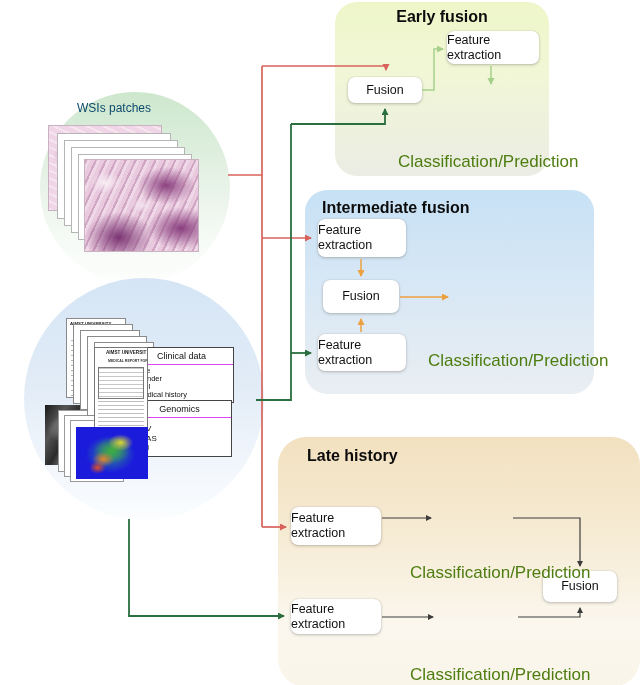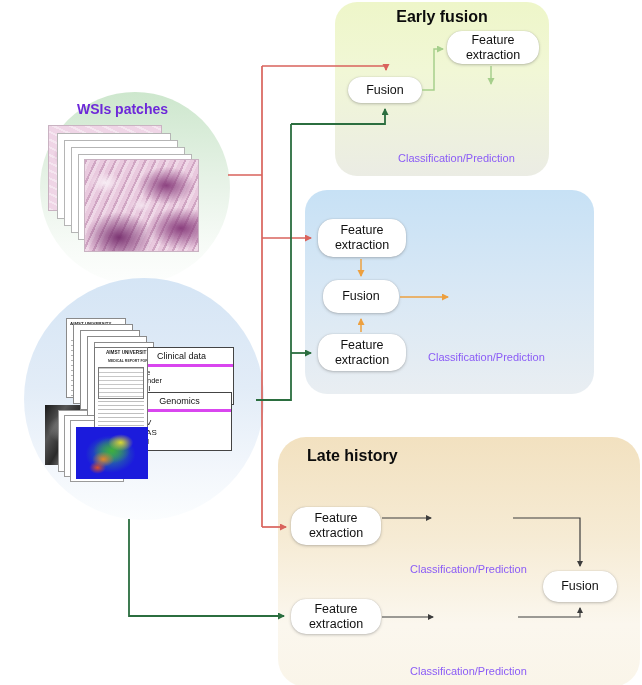--- a/index.html
+++ b/index.html
@@ -42,9 +42,9 @@
   .inter-title{left:322px;top:199px;}
   .late-title{left:307px;top:447px;}
   
-  .node{position:absolute;background:#fff;border-radius:15px;
+  .node{position:absolute;background:#fff;border-radius:7px;
     box-shadow:0 1px 3px rgba(80,80,80,.35),0 0 1px rgba(0,0,0,.2);
-    display:flex;align-items:center;justify-content:center;text-align:center;
+    display:flex;align-items:center;justify-content:center;
     font-size:12.5px;line-height:1.2;color:#111;}
   .classif{position:absolute;font-size:11px;color:#8b5cf6;white-space:nowrap;}
   

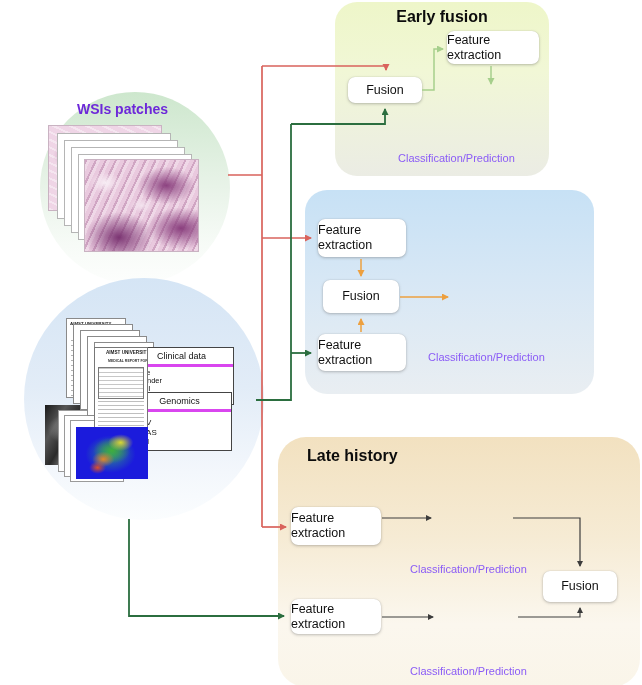--- a/index.html
+++ b/index.html
@@ -28,7 +28,7 @@
     background:linear-gradient(to bottom,var(--color-wsi-circle) 0%,#e6f2e6 45%,#f7fbf7 80%,#fdfefd 100%);}
   .other-circle{left:24px;top:278px;width:240px;height:242px;
     background:linear-gradient(to bottom,var(--color-other-circle) 0%,#e2ecf7 45%,#f3f7fc 80%,#fbfdfe 100%);}
-  .src-title{position:absolute;font-size:14px;font-weight:700;color:#6d28d9;white-space:nowrap;}
+  .src-title{position:absolute;font-size:12px;font-weight:400;color:#0c4a6e;white-space:nowrap;}
   
   .panel{position:absolute;border-radius:22px;}
   .early-panel{left:335px;top:2px;width:214px;height:174px;

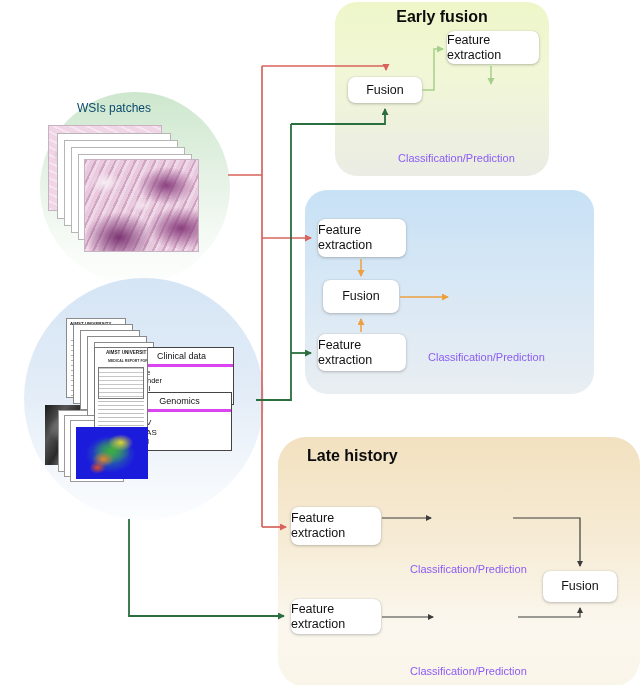--- a/index.html
+++ b/index.html
@@ -46,7 +46,7 @@
     box-shadow:0 1px 3px rgba(80,80,80,.35),0 0 1px rgba(0,0,0,.2);
     display:flex;align-items:center;justify-content:center;
     font-size:12.5px;line-height:1.2;color:#111;}
-  .classif{position:absolute;font-size:11px;color:#8b5cf6;white-space:nowrap;}
+  .classif{position:absolute;font-size:17px;color:#4d7c0f;white-space:nowrap;}
   
   .histo{position:absolute;border:1px solid #c9b3c2;}
   .histo-a{left:48px;top:125px;width:112px;height:84px;background:

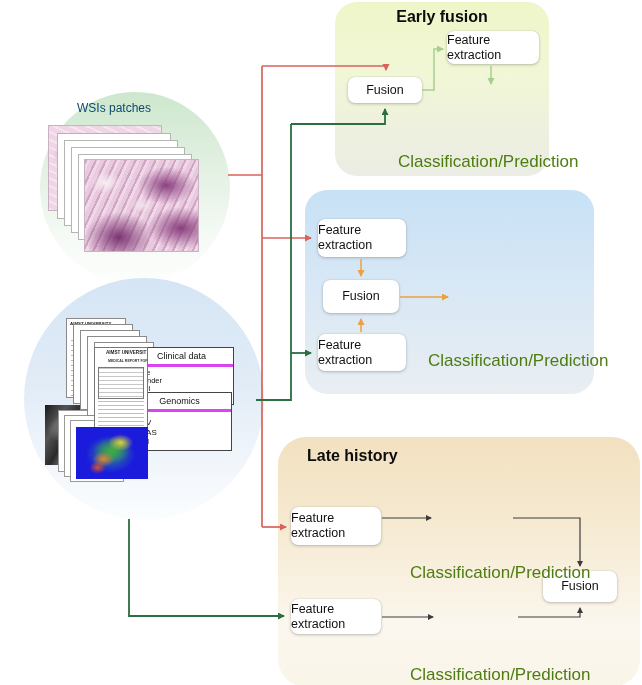--- a/index.html
+++ b/index.html
@@ -166,6 +166,7 @@
   <div class="classif" style="left:398px;top:152px;">Classification/Prediction</div>
 
   <div class="panel inter-panel"></div>
+  <div class="panel-title inter-title">Intermediate fusion</div>
   <div class="node" style="left:318px;top:219px;width:88px;height:38px;">Feature extraction</div>
   <div class="node" style="left:323px;top:280px;width:76px;height:33px;">Fusion</div>
   <div class="node" style="left:318px;top:334px;width:88px;height:37px;">Feature extraction</div>

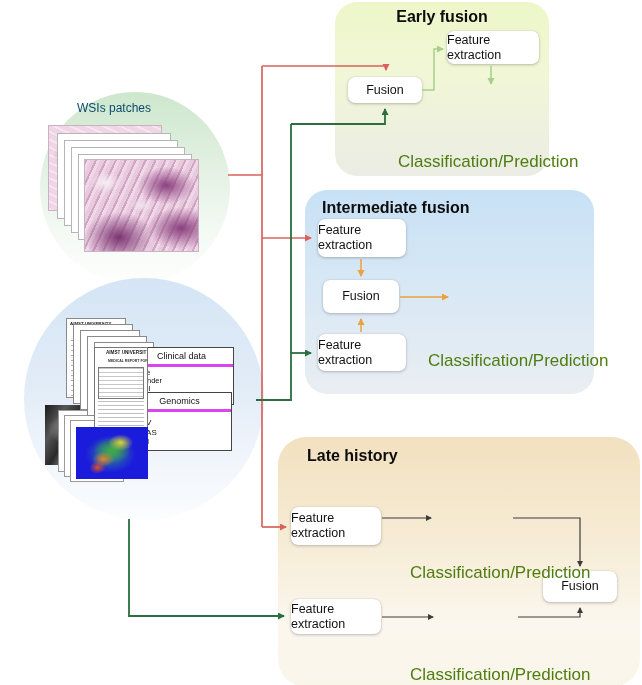--- a/index.html
+++ b/index.html
@@ -78,7 +78,7 @@
     background:repeating-linear-gradient(to bottom,rgba(0,0,0,.25) 0 1px,rgba(0,0,0,0) 1px 4px);}
   
   .mini-table{position:absolute;width:103px;background:#fff;border:1px solid #444;}
-  .mini-hd{border-bottom:3px solid #d946ef;text-align:center;font-size:9px;padding:3px 0;color:#111;}
+  .mini-hd{border-bottom:1px solid #d946ef;text-align:center;font-size:9px;padding:3px 0;color:#111;}
   .mini-bd{padding:2px 0 3px 7px;font-size:7.5px;line-height:8px;color:#111;}
   .clinical-table{left:129px;top:347px;}
   .genomics-table{left:127px;top:392px;}

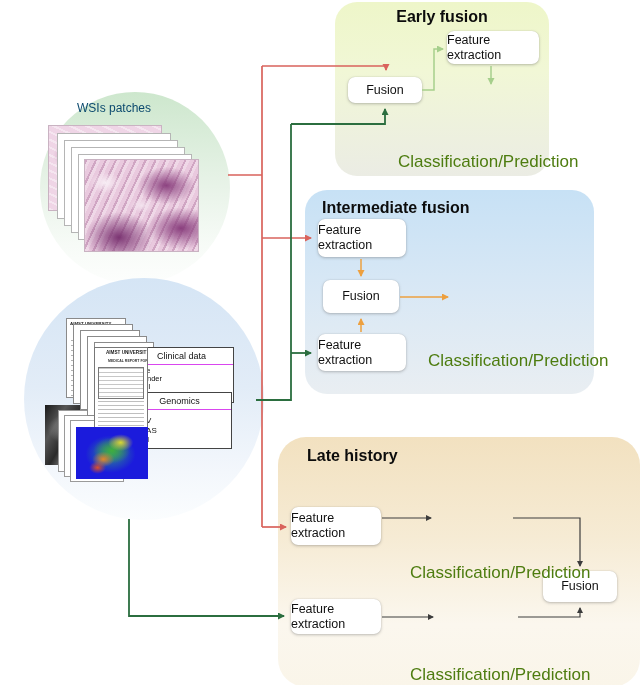--- a/index.html
+++ b/index.html
@@ -81,7 +81,7 @@
   .mini-hd{border-bottom:1px solid #d946ef;text-align:center;font-size:9px;padding:3px 0;color:#111;}
   .mini-bd{padding:2px 0 3px 7px;font-size:7.5px;line-height:8px;color:#111;}
   .clinical-table{left:129px;top:347px;}
-  .genomics-table{left:127px;top:392px;}
+  .genomics-table{left:127px;top:400px;}
   .genomics-table .mini-bd{padding-top:6px;font-size:8px;line-height:9.5px;}
   
   .mri{position:absolute;left:45px;top:405px;width:52px;height:60px;

